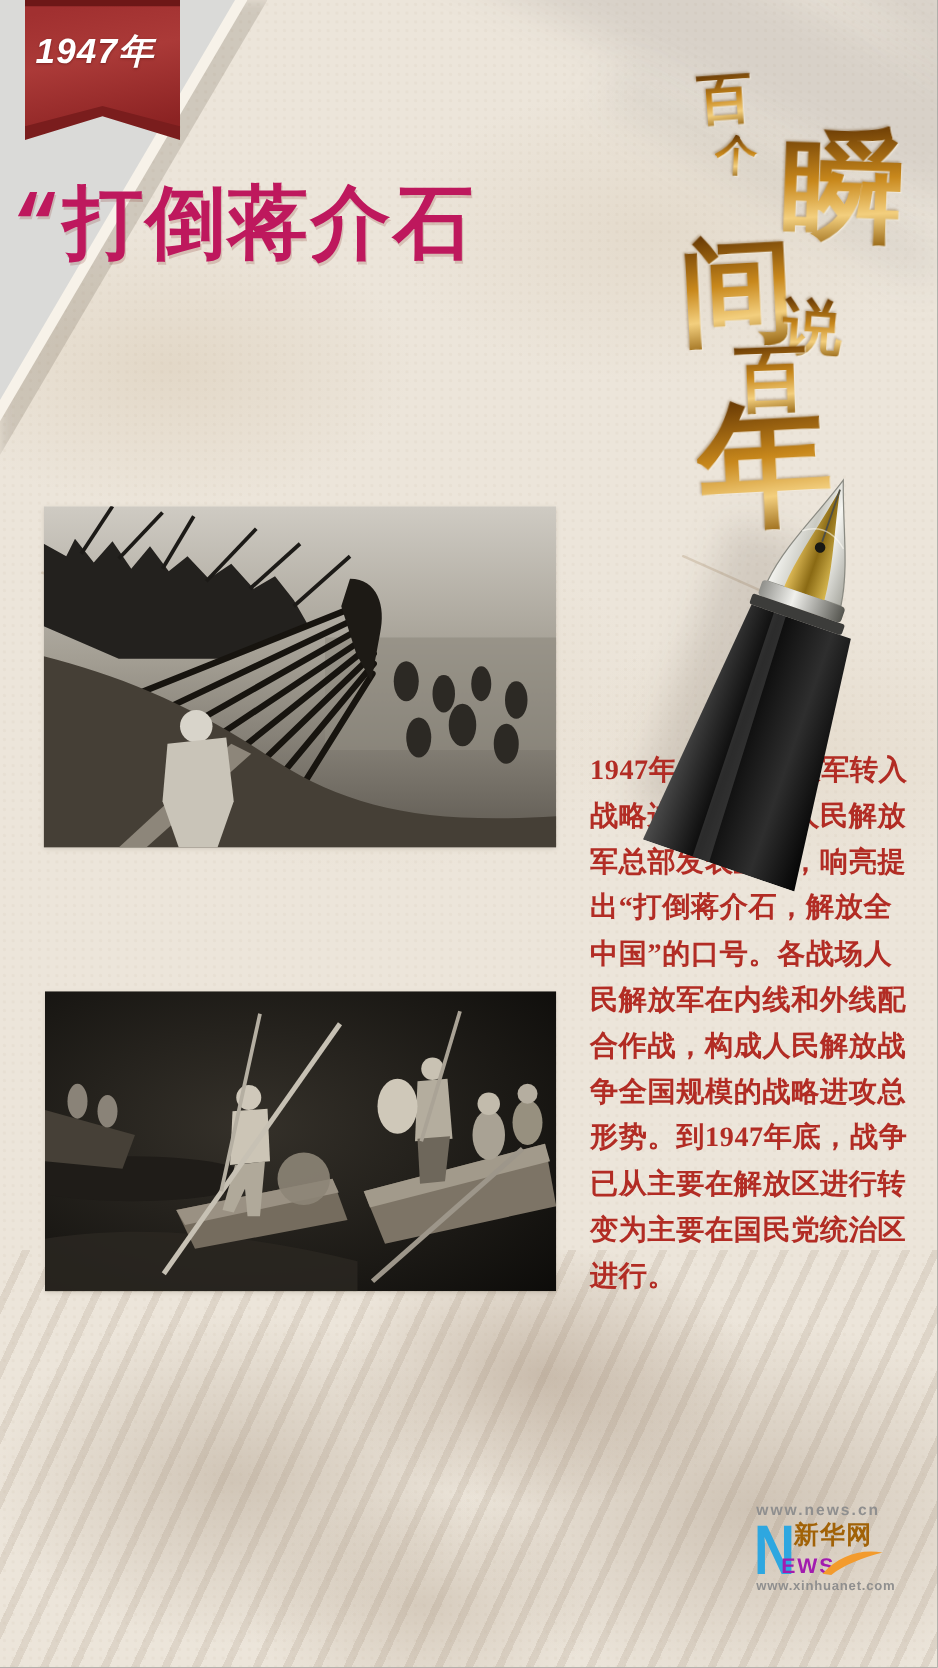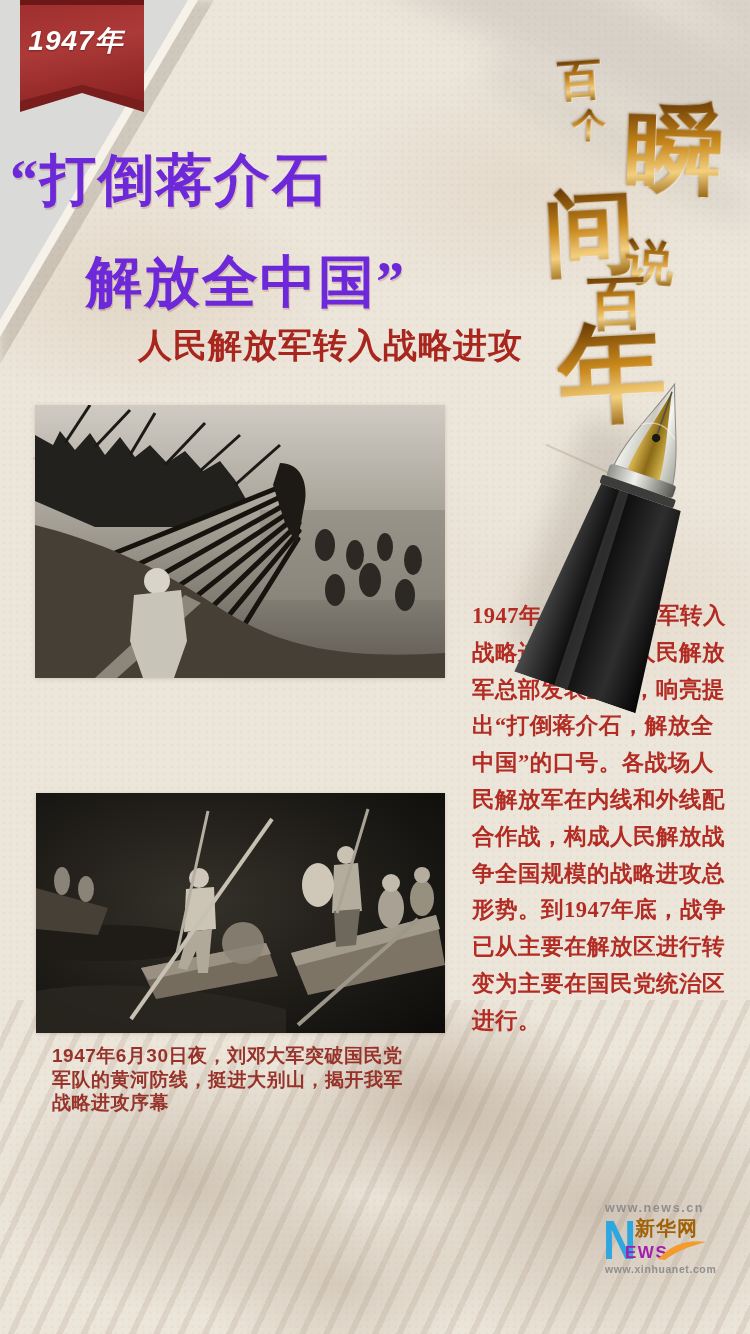--- a/index.html
+++ b/index.html
@@ -35,9 +35,9 @@
       font:italic 700 28px/1.1 "Liberation Sans",sans-serif;color:#fff;letter-spacing:1px;
       text-shadow:0 1px 2px rgba(60,0,0,.4);}
   
-  .title-line{position:absolute;z-index:4;color:#6d28d9;
-      font-family:Liberation Serif, serif;font-weight:900;
-      font-size:56px;line-height:1;letter-spacing:2px;white-space:nowrap;
+  .title-line{position:absolute;z-index:4;color:#be185d;
+      font-family:Liberation Mono, monospace;font-weight:900;
+      font-size:64px;line-height:1;letter-spacing:2px;white-space:nowrap;
       text-shadow:1px 2px 0 rgba(120,20,15,.18);}
   .title-l1{left:10px;top:152px;}
   .title-l2{left:86px;top:254px;}

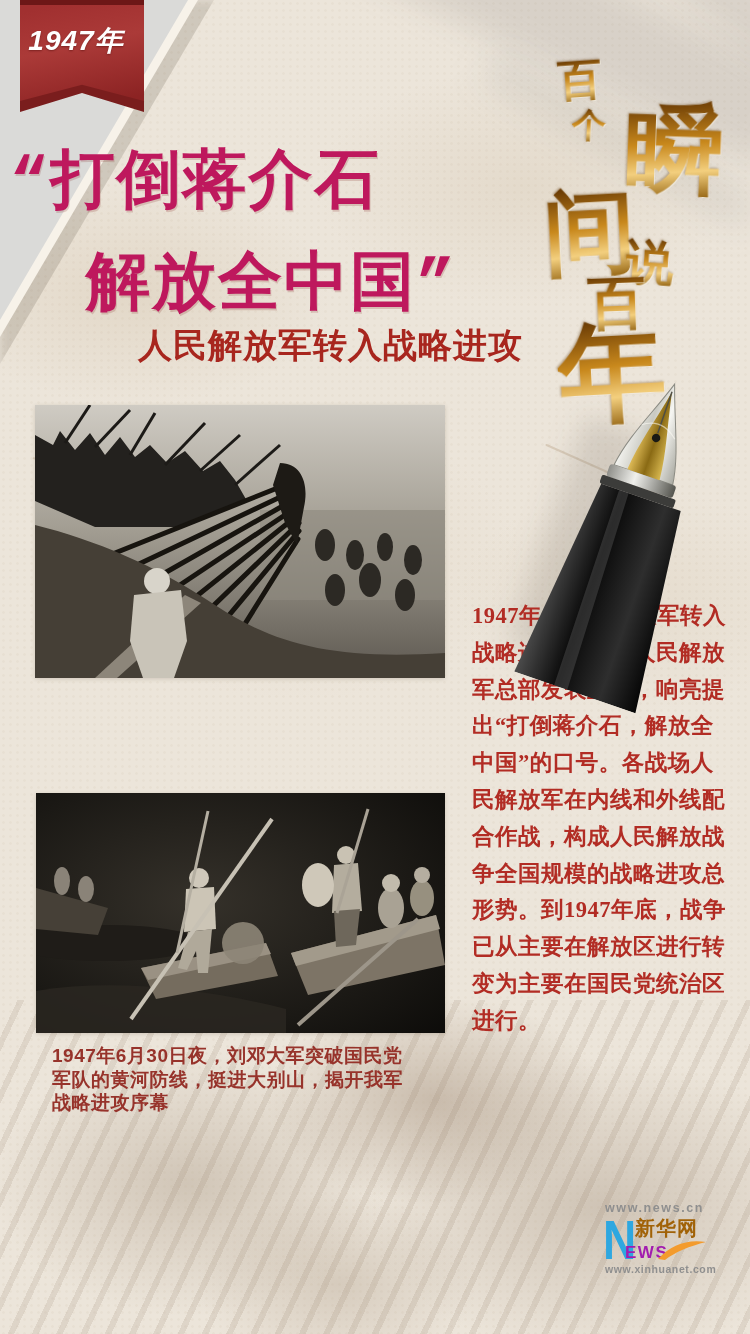--- a/index.html
+++ b/index.html
@@ -121,7 +121,6 @@
   <div class="ribbon-label">1947年</div>
 
   <div class="title-line title-l1">“打倒蒋介石</div>
-  <div class="title-line title-l2">解放全中国”</div>
   <div class="subtitle">人民解放军转入战略进攻</div>
 
   <div>

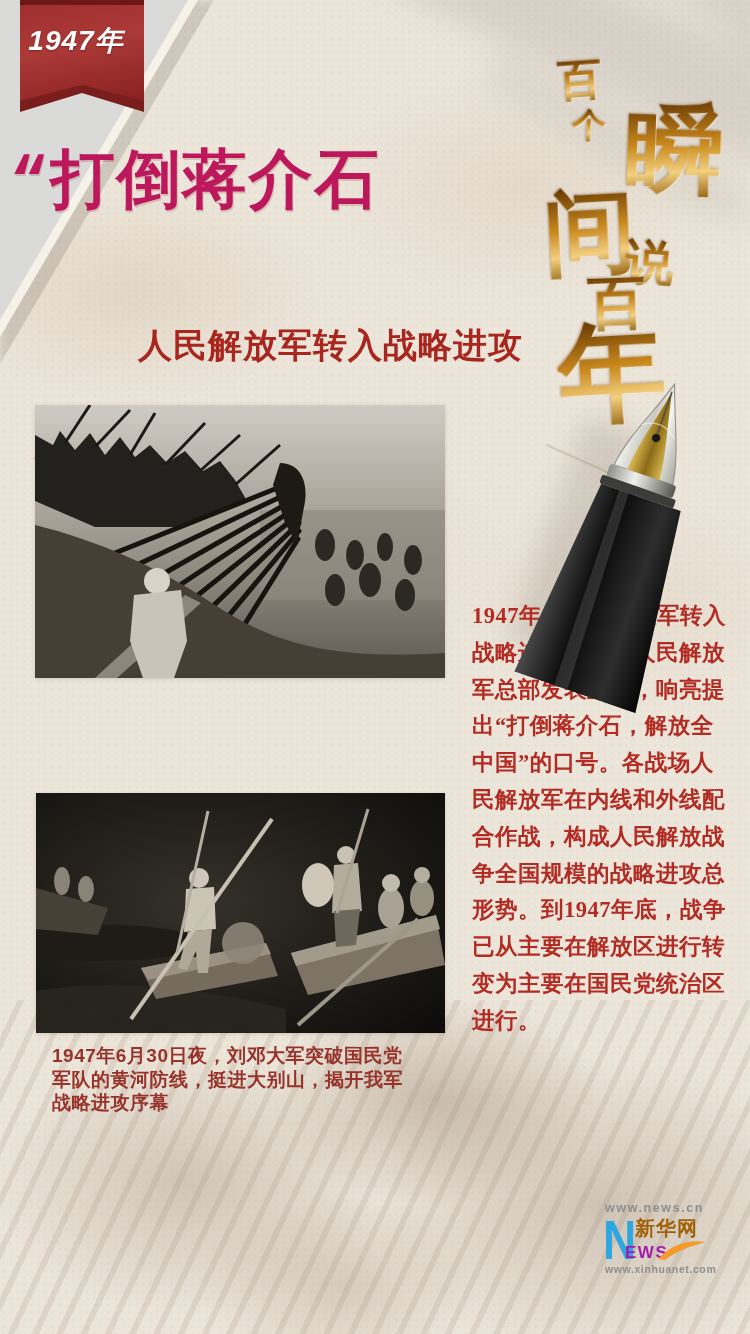--- a/index.html
+++ b/index.html
@@ -121,7 +121,6 @@
   <div class="ribbon-label">1947年</div>
 
   <div class="title-line title-l1">“打倒蒋介石</div>
-  <div class="subtitle">人民解放军转入战略进攻</div>
 
   <div>
     <span class="gold-char gc0">百</span>

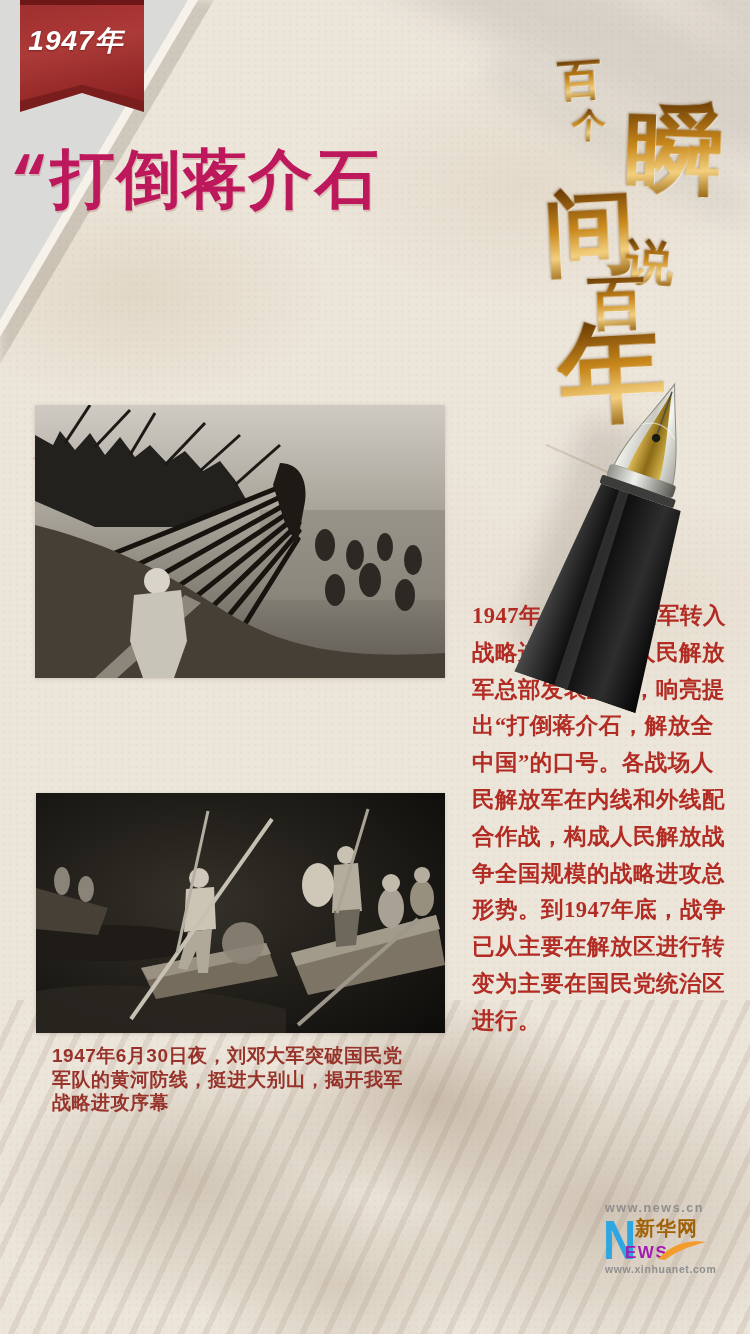--- a/index.html
+++ b/index.html
@@ -249,9 +249,6 @@
     <line x1="332" y1="16" x2="301" y2="120" stroke="#aaa396" stroke-width="3"></line>
     <ellipse cx="282" cy="92" rx="16" ry="22" fill="#cfc8b9"></ellipse>
   </svg>
-  <div class="caption caption2">1947年6月30日夜，刘邓大军突破国民党
-军队的黄河防线，挺进大别山，揭开我军
-战略进攻序幕</div>
 
   <div class="article">1947年，人民解放军转入
 战略进攻，中国人民解放

